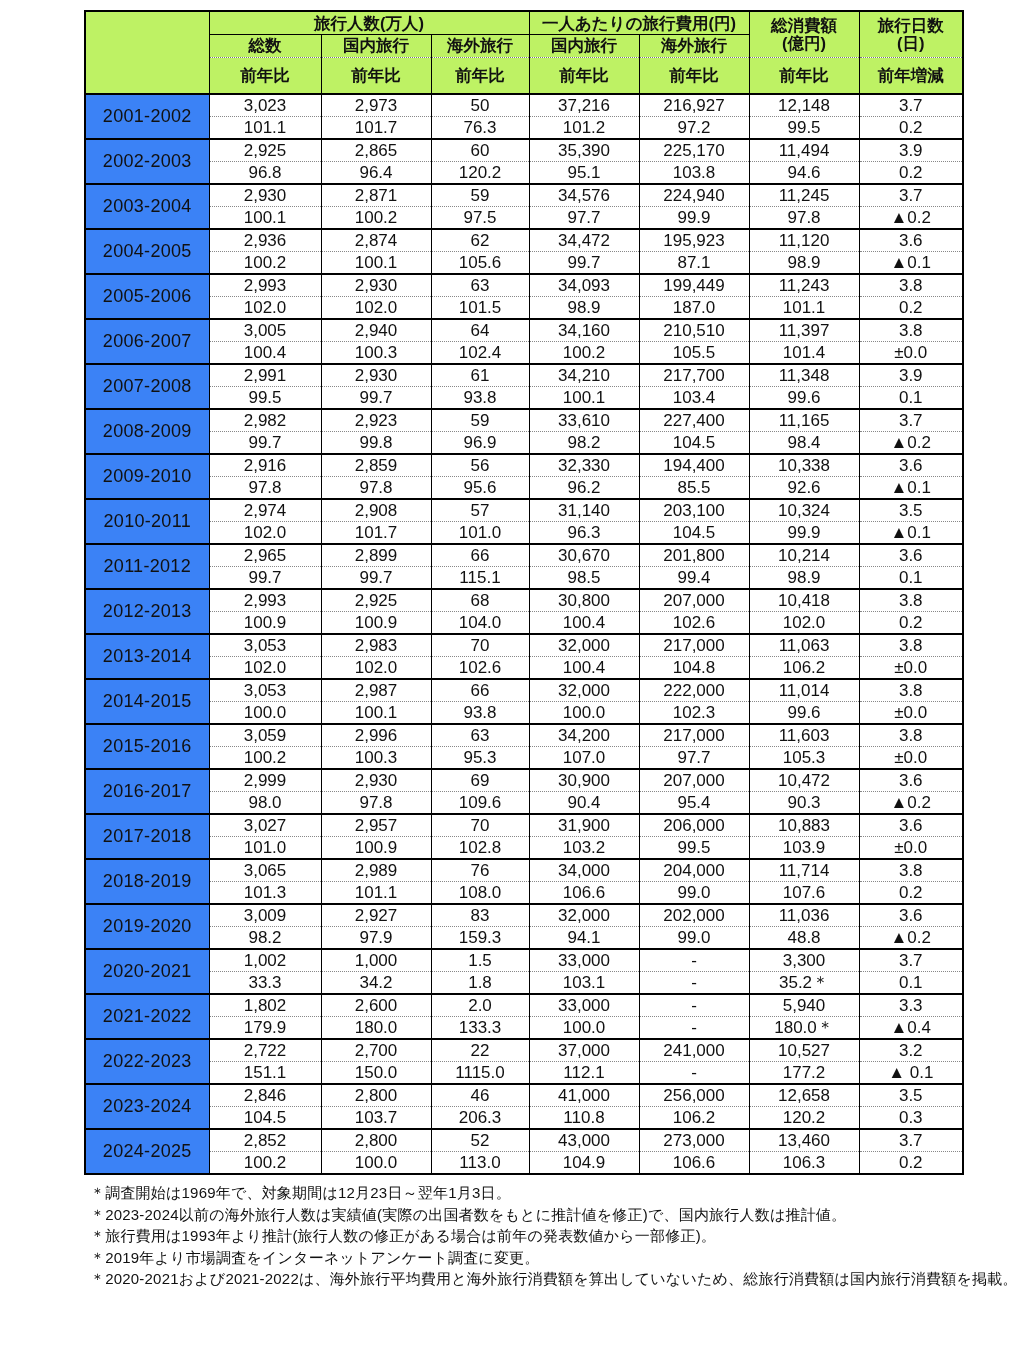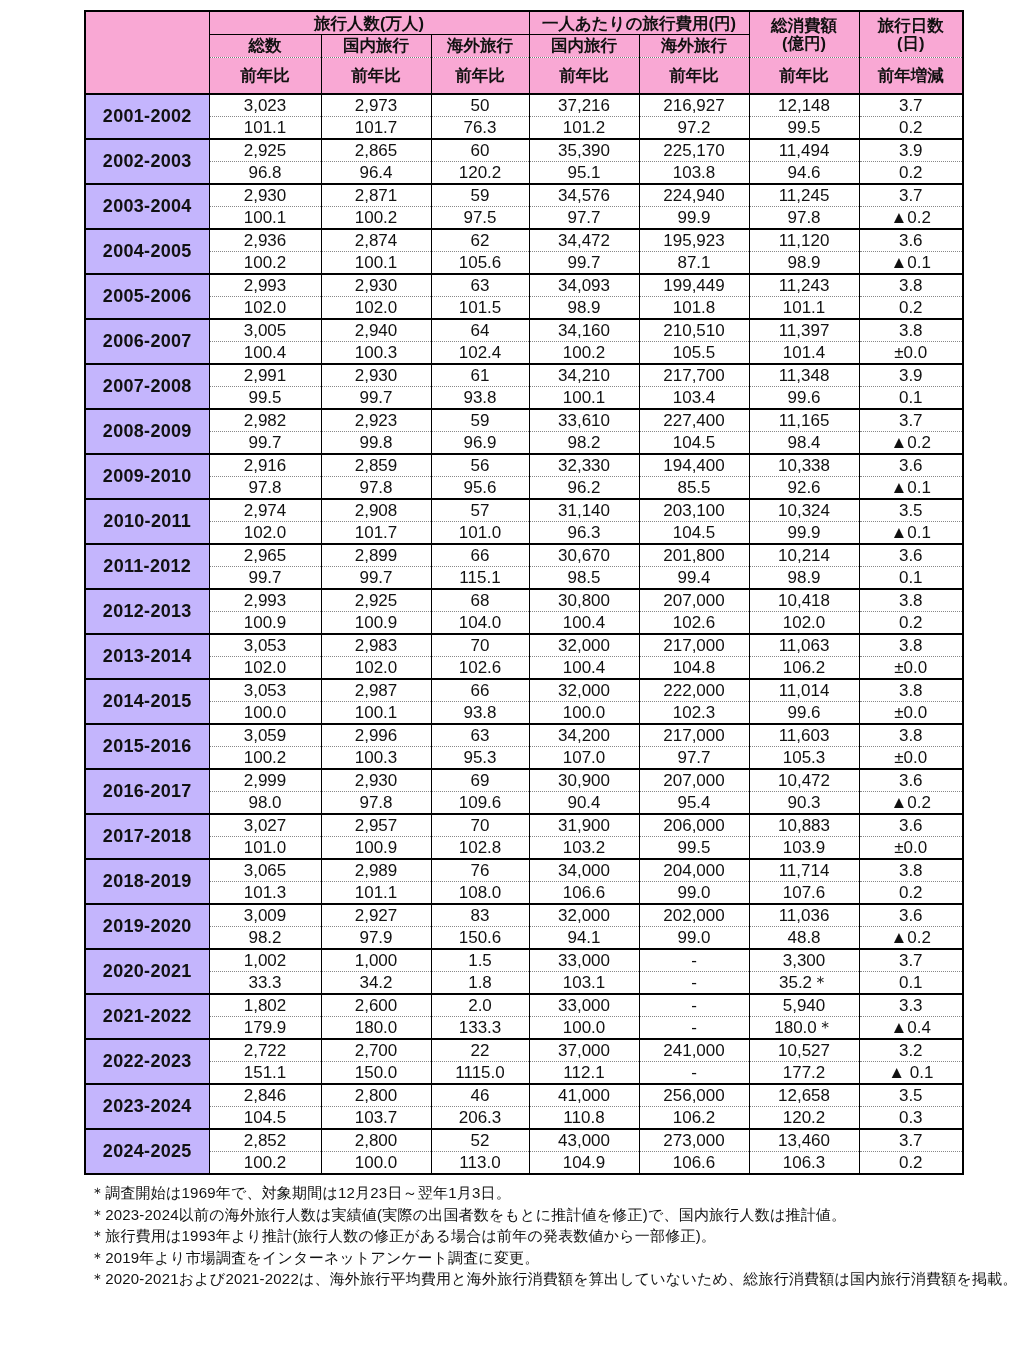--- a/index.html
+++ b/index.html
@@ -33,7 +33,7 @@
   }
   
   thead th {
-    background: #f9a8d4;
+    background: #bef264;
     font-weight: bold;
     font-size: 16.5px;
     height: 23px;

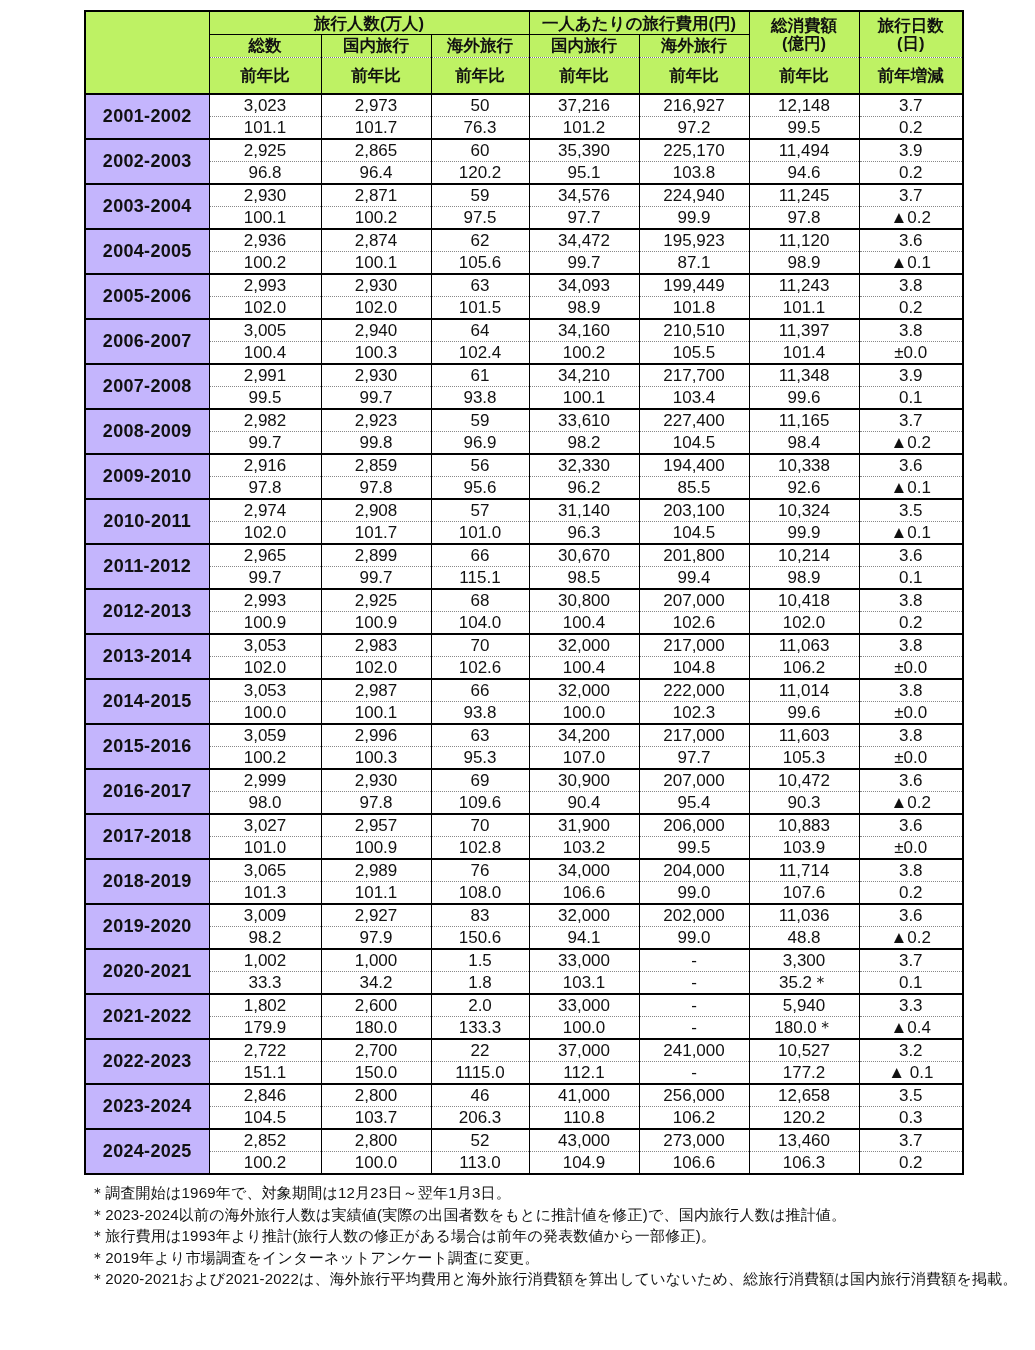--- a/index.html
+++ b/index.html
@@ -46,9 +46,9 @@
   thead tr.yoy th { border-bottom: 2px solid #000; height: 37px; }
   
   tbody th.year {
-    font-weight: bold;
+    font-weight: normal;
     font-size: 18px;
-    background: #c4b5fd;
+    background: #3b82f6;
     border-bottom: 2px solid #000;
     letter-spacing: 0.3px;
   }

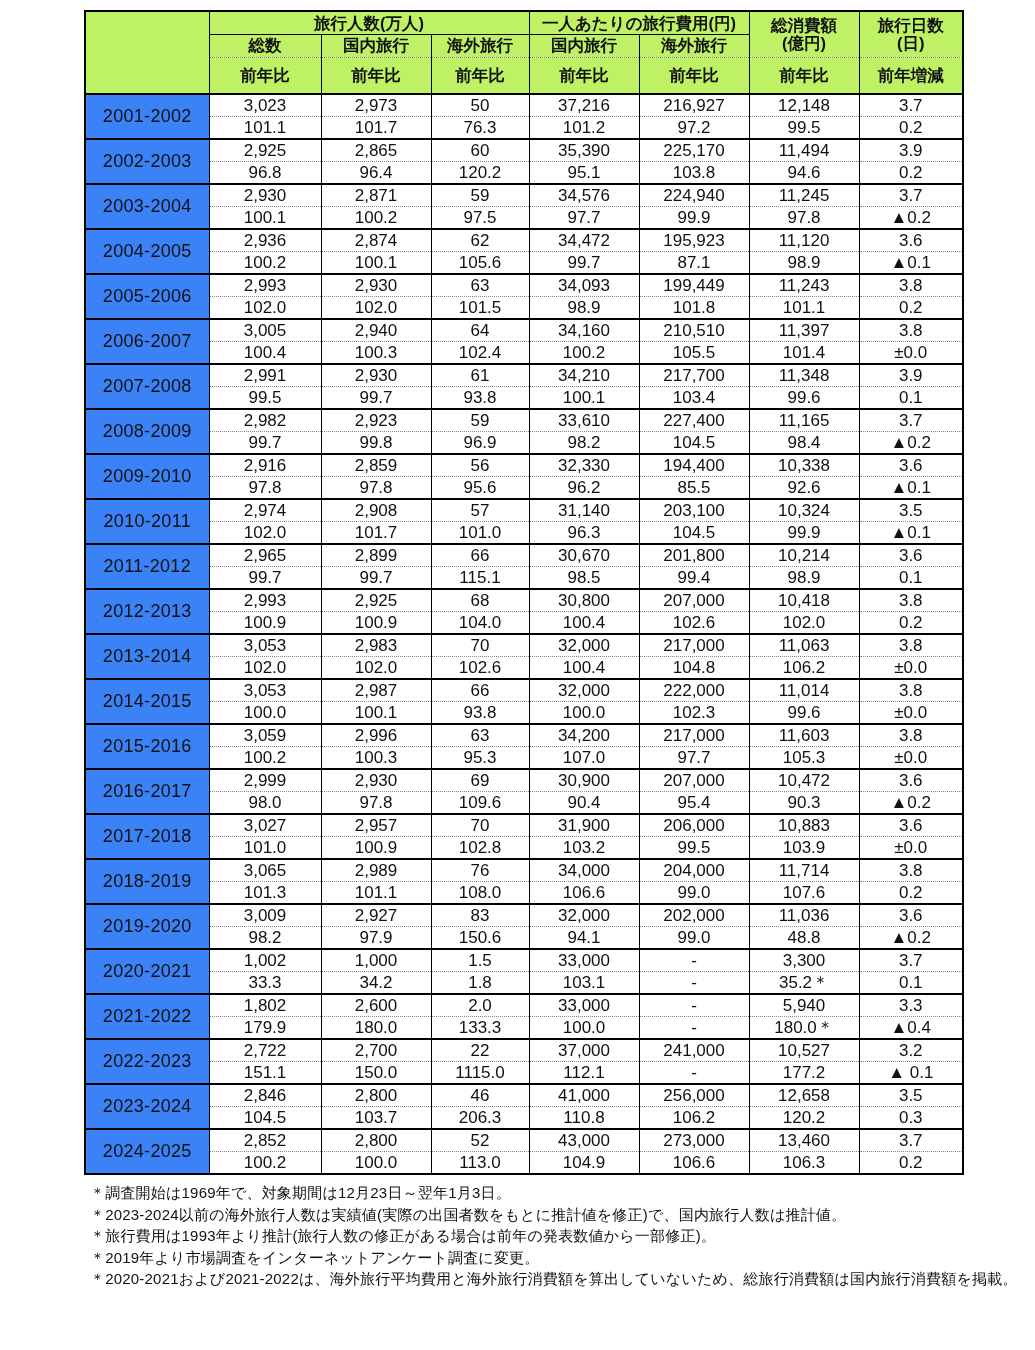--- a/index.html
+++ b/index.html
@@ -207,7 +207,7 @@
           <td>102.0</td>
           <td>101.5</td>
           <td>98.9</td>
-          <td>101.8</td>
+          <td>187.0</td>
           <td>101.1</td>
           <td>0.2</td>
         </tr>

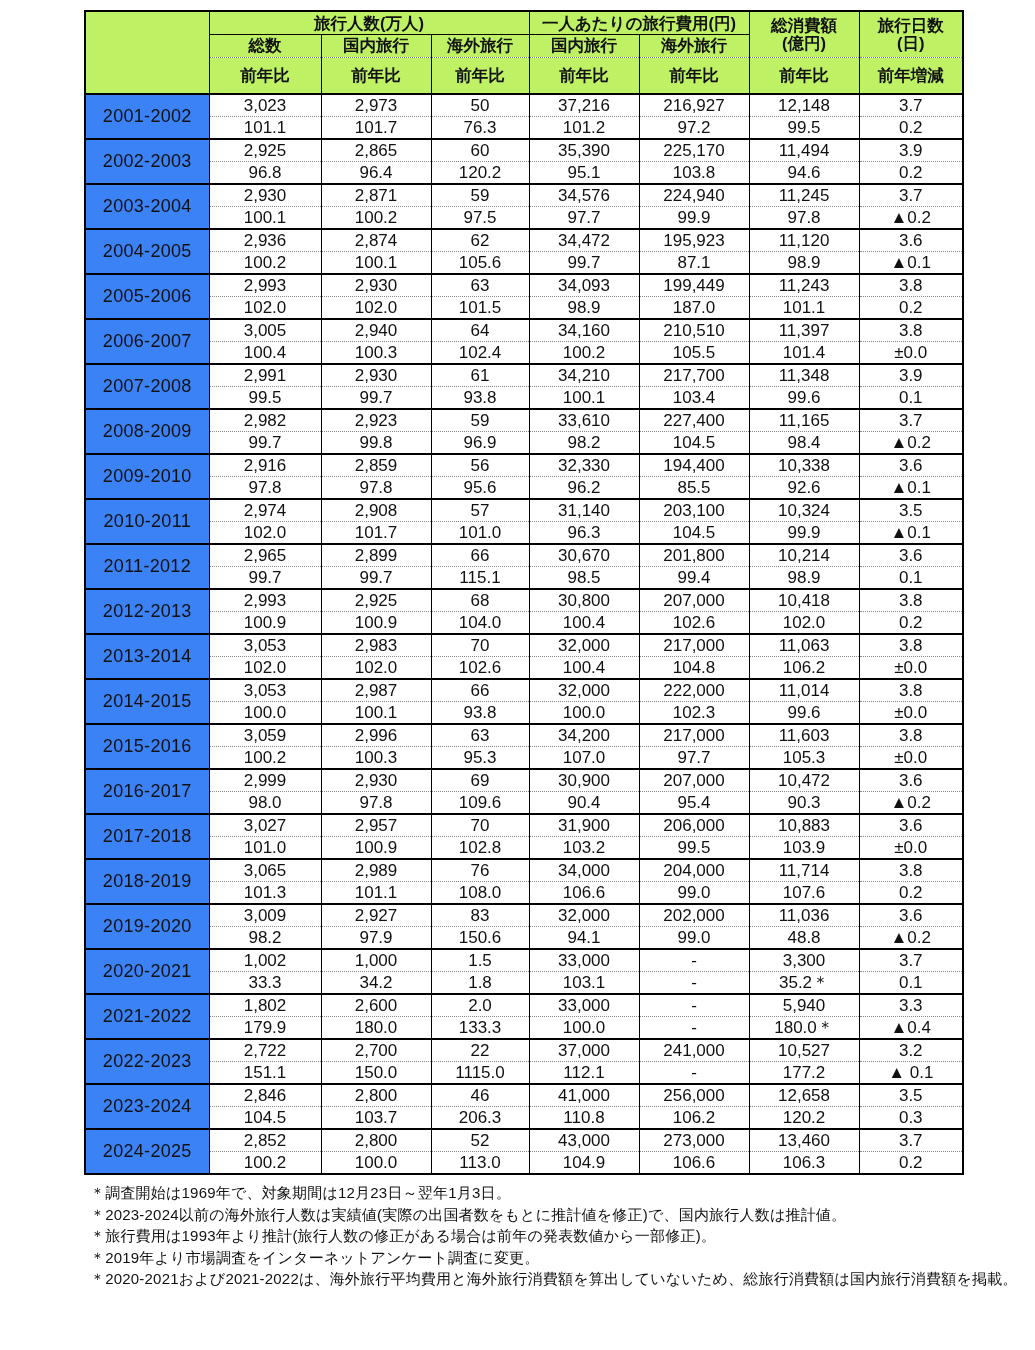--- a/index.html
+++ b/index.html
@@ -471,7 +471,7 @@
         <tr class="ratio-row">
           <td>98.2</td>
           <td>97.9</td>
-          <td>150.6</td>
+          <td>159.3</td>
           <td>94.1</td>
           <td>99.0</td>
           <td>48.8</td>

